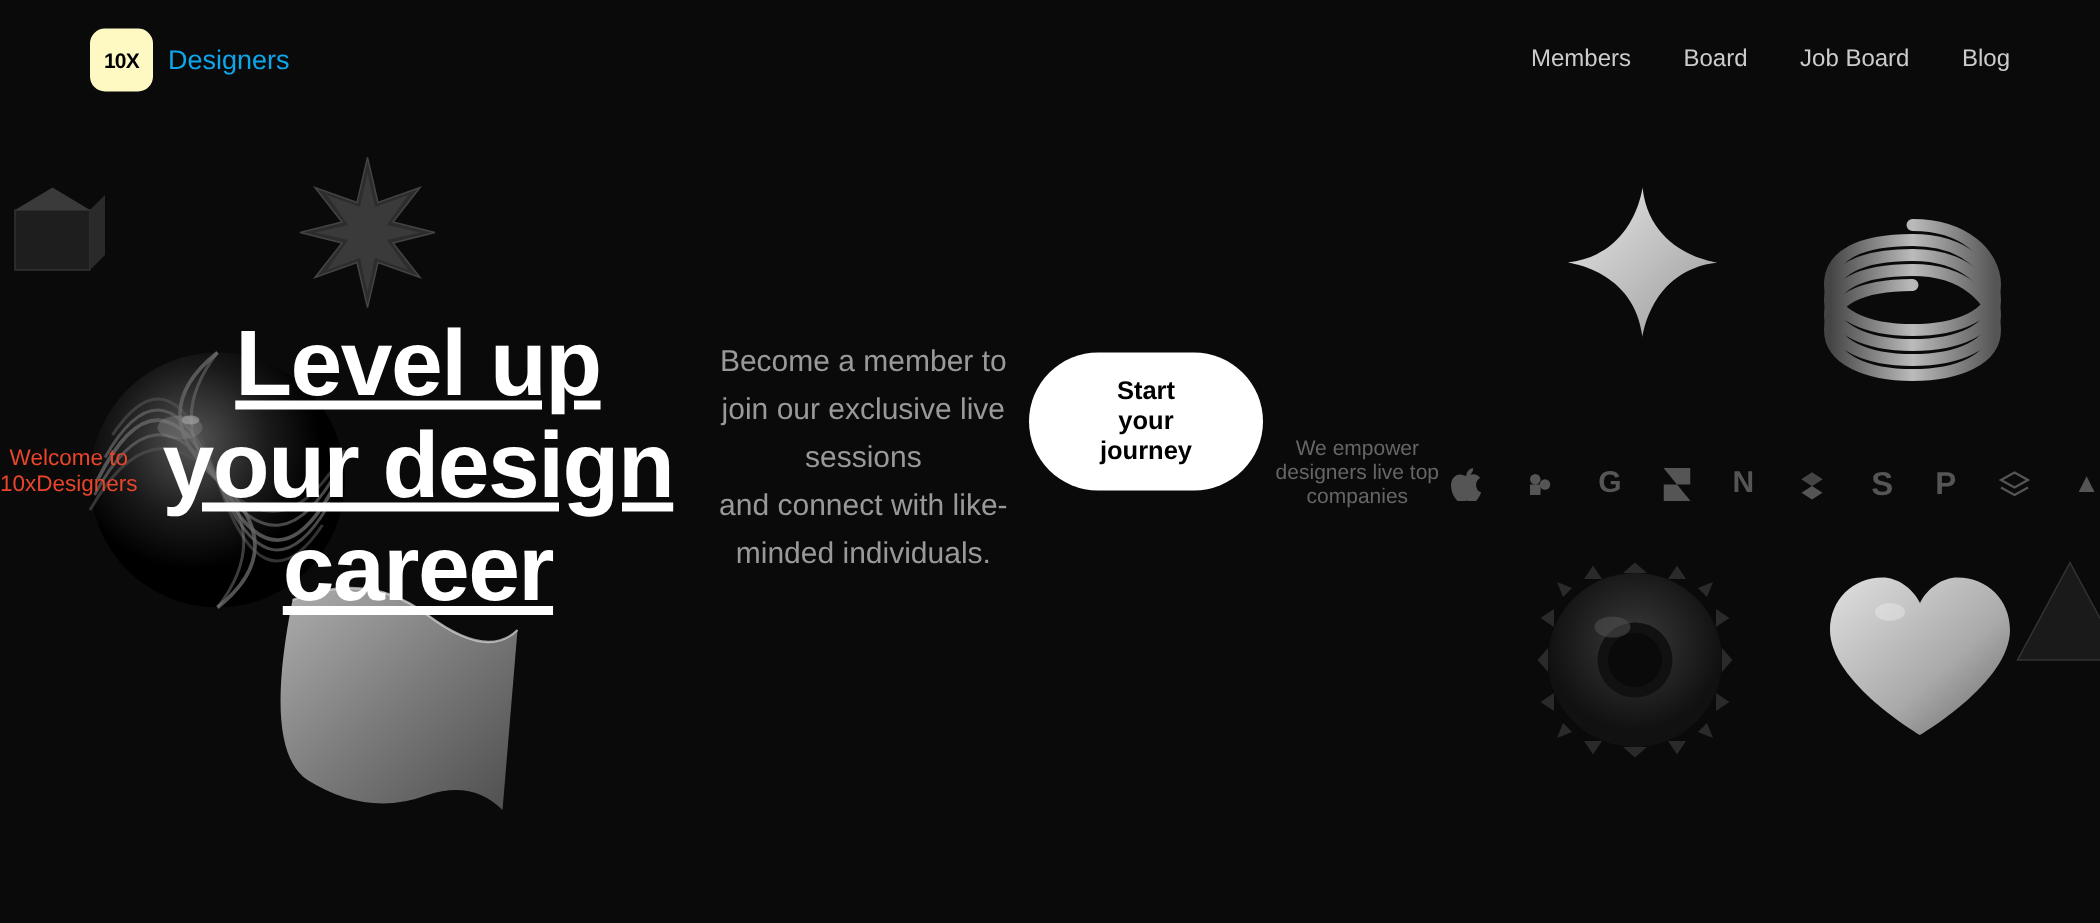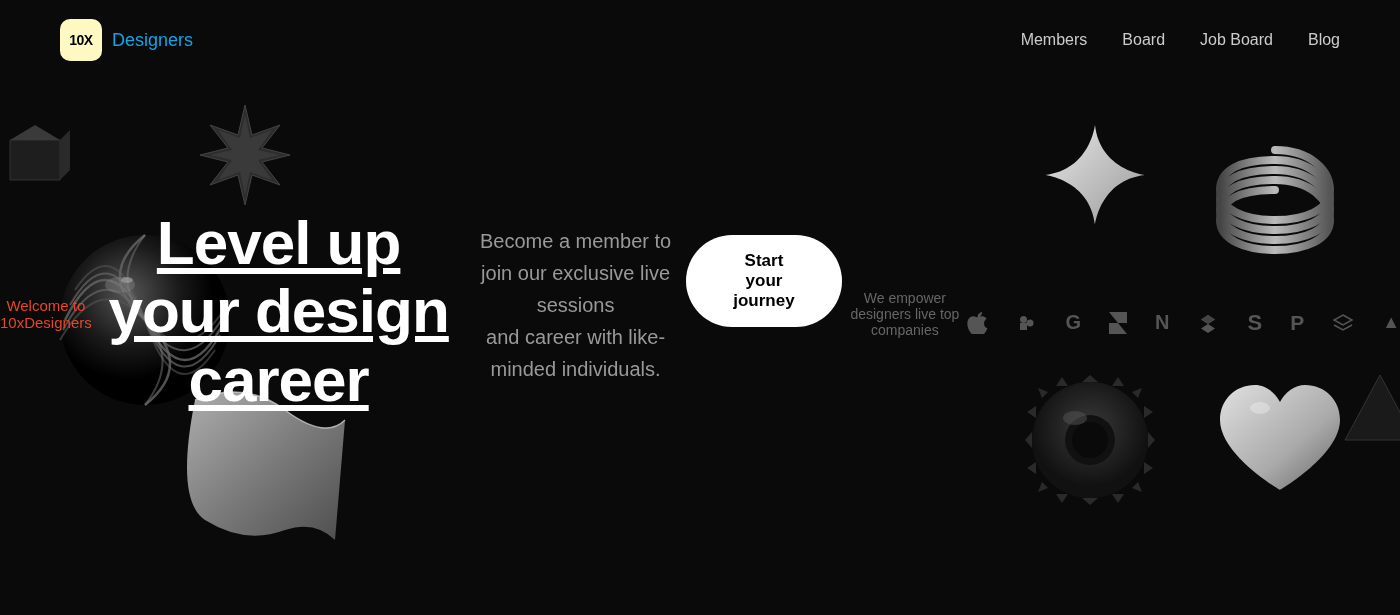--- a/index.html
+++ b/index.html
@@ -375,7 +375,7 @@
   <h1 class="hero-title">Level up your design career</h1>
   <p class="hero-subtitle">
     <span>Become a member to join our exclusive live sessions</span><br>
-    <span>and career with like-minded individuals.</span>
+    <span>and connect with like-minded individuals.</span>
   </p>
   <button class="cta-btn">Start your journey</button>
 

